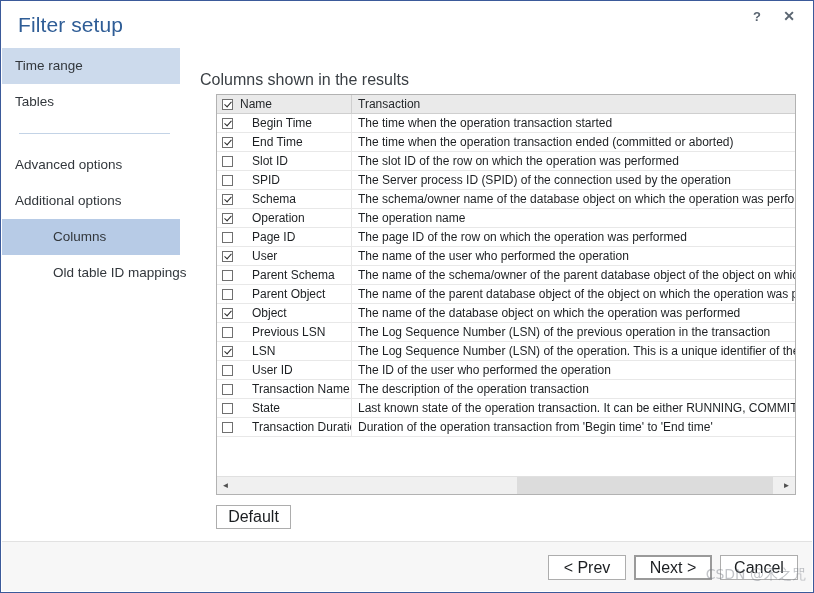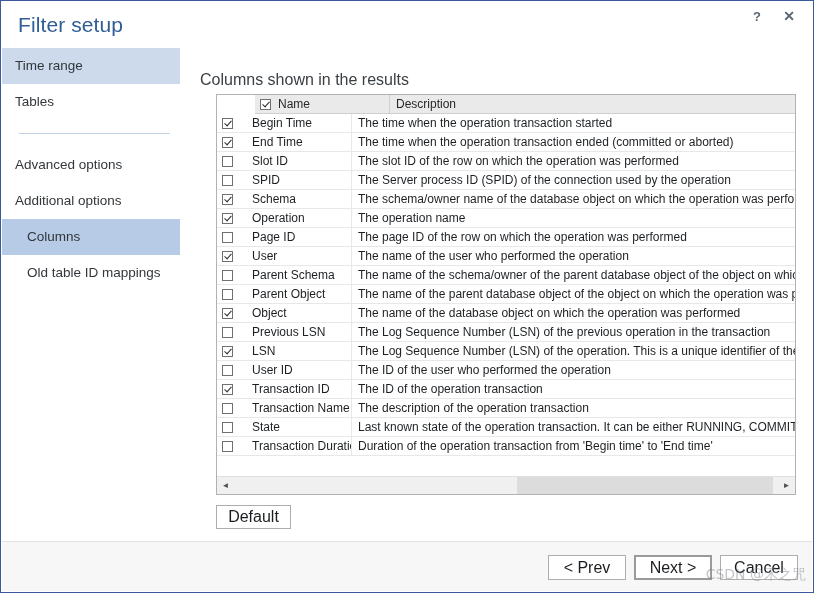--- a/index.html
+++ b/index.html
@@ -116,7 +116,6 @@
     font-size: 12px;
     color: #26292c;
     box-sizing: border-box;
-    margin-left: 38px;
   }
   .grid-head .cell-name {
     width: 135px;

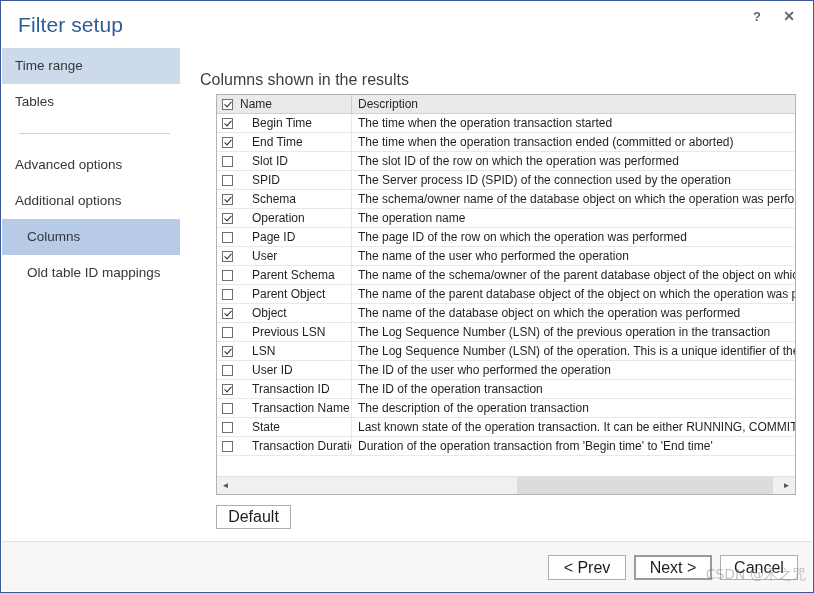--- a/index.html
+++ b/index.html
@@ -316,7 +316,7 @@
         <span>Name</span>
       </div>
       <div class="cell-desc">
-        <span>Description</span>
+        <span>Transaction</span>
       </div>
     </div>
 

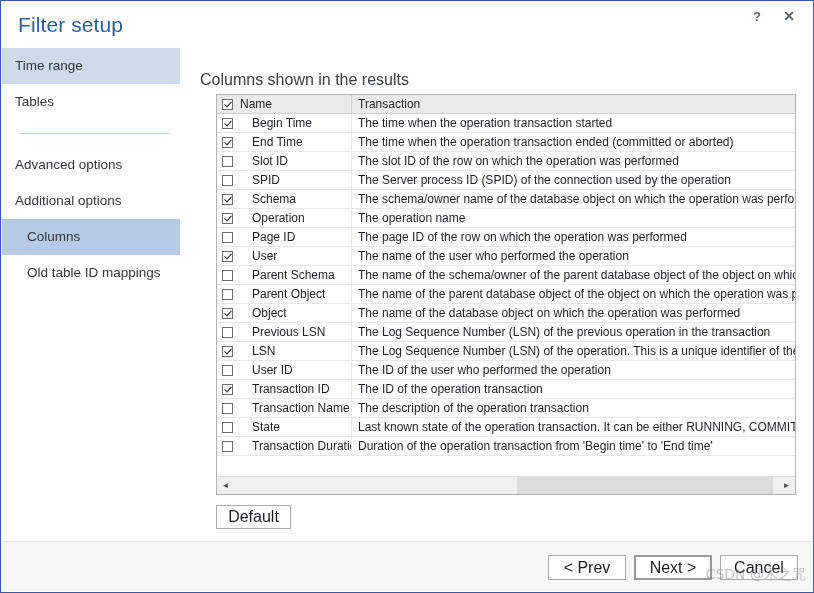--- a/index.html
+++ b/index.html
@@ -73,7 +73,7 @@
     cursor: default;
     box-sizing: border-box;
   }
-  .nav-item.sub { padding-left: 25px; }
+  .nav-item.sub { padding-left: 51px; }
   .nav-item.active-light { background: #ccdaec; }
   .nav-item.active { background: #b7cbe6; }
   .nav-sep {

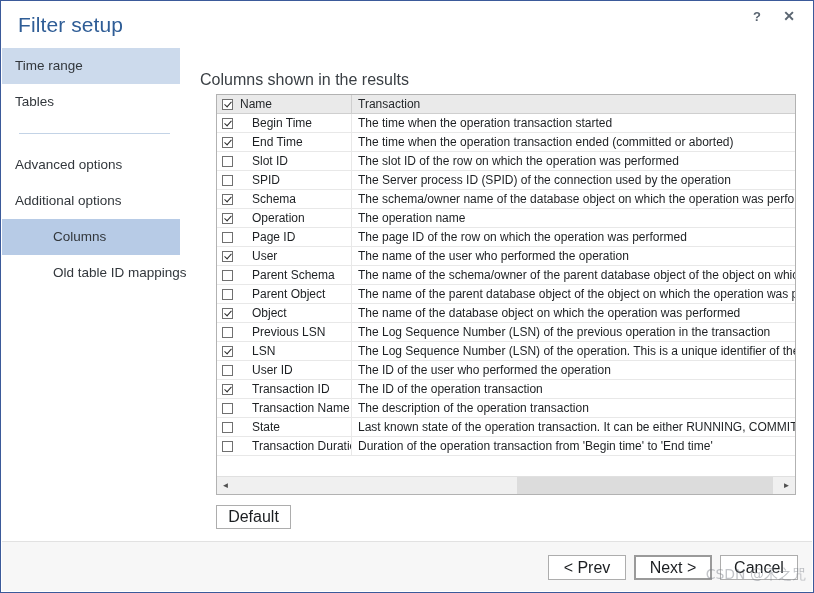--- a/index.html
+++ b/index.html
@@ -449,15 +449,6 @@
         </div>
         <div class="grid-row">
           <div class="cell-name">
-            <span class="cb checked"></span>
-            <span>Transaction ID</span>
-          </div>
-          <div class="cell-desc">
-            <span>The ID of the operation transaction</span>
-          </div>
-        </div>
-        <div class="grid-row">
-          <div class="cell-name">
             <span class="cb"></span>
             <span>Transaction Name</span>
           </div>

